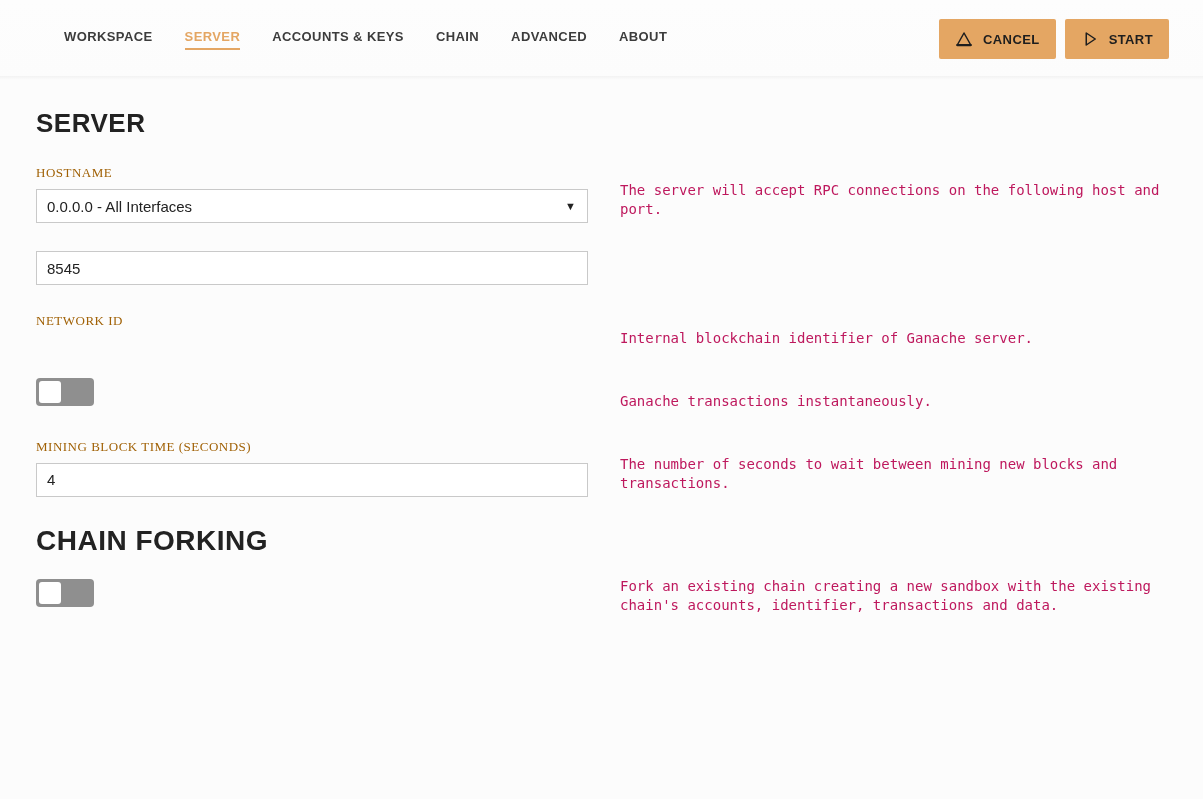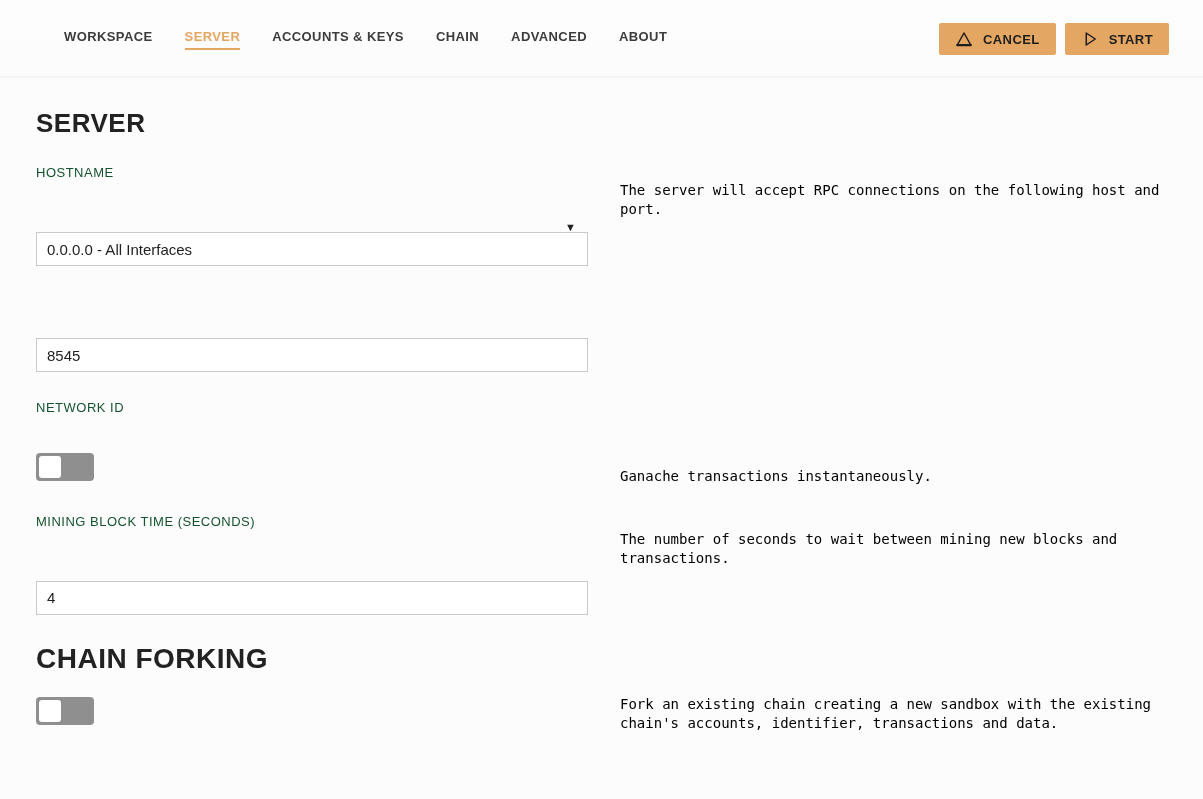--- a/index.html
+++ b/index.html
@@ -50,7 +50,7 @@
   .btn {
     background: #e4a663;
     border: none;
-    height: 32px;
+    height: 40px;
     padding: 0 16px;
     font-weight: 700;
     font-size: 13px;

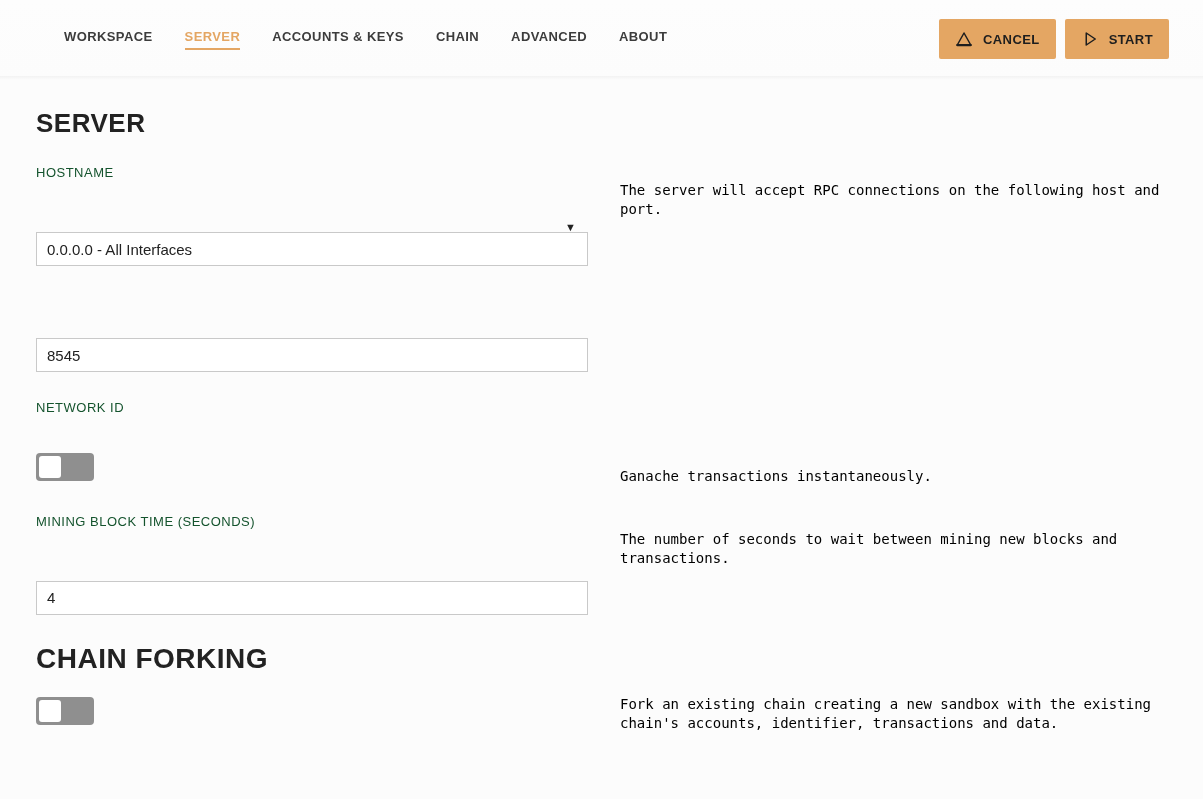--- a/index.html
+++ b/index.html
@@ -95,10 +95,10 @@
     padding-top: 16px;
   }
   .label {
-    font-family: Liberation Sans, sans-serif;
+    font-family: Liberation Serif, serif;
     font-size: 13px;
     letter-spacing: 0.5px;
-    color: #14532d;
+    color: #a16207;
     margin-bottom: 8px;
     display: block;
   }

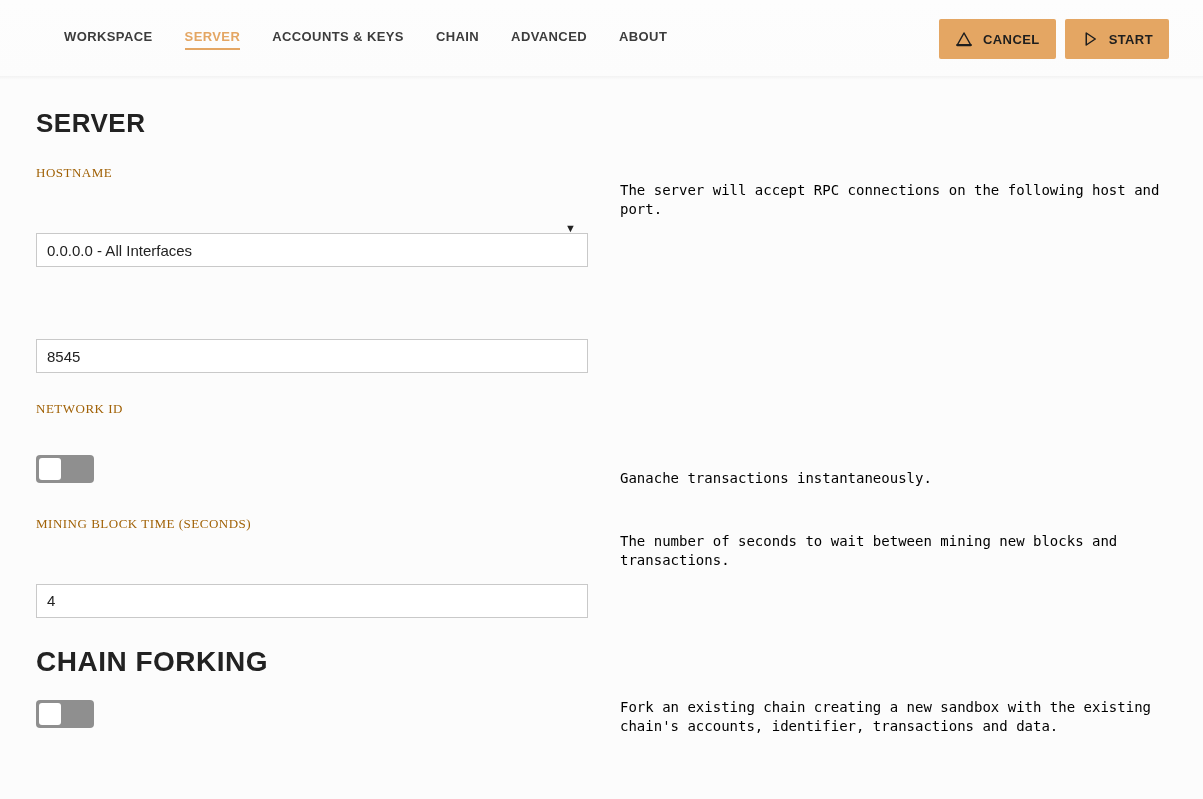--- a/index.html
+++ b/index.html
@@ -91,7 +91,7 @@
     font-family: "Menlo", "Consolas", "DejaVu Sans Mono", monospace;
     font-size: 14px;
     line-height: 1.35;
-    color: #000000;
+    color: #be185d;
     padding-top: 16px;
   }
   .label {

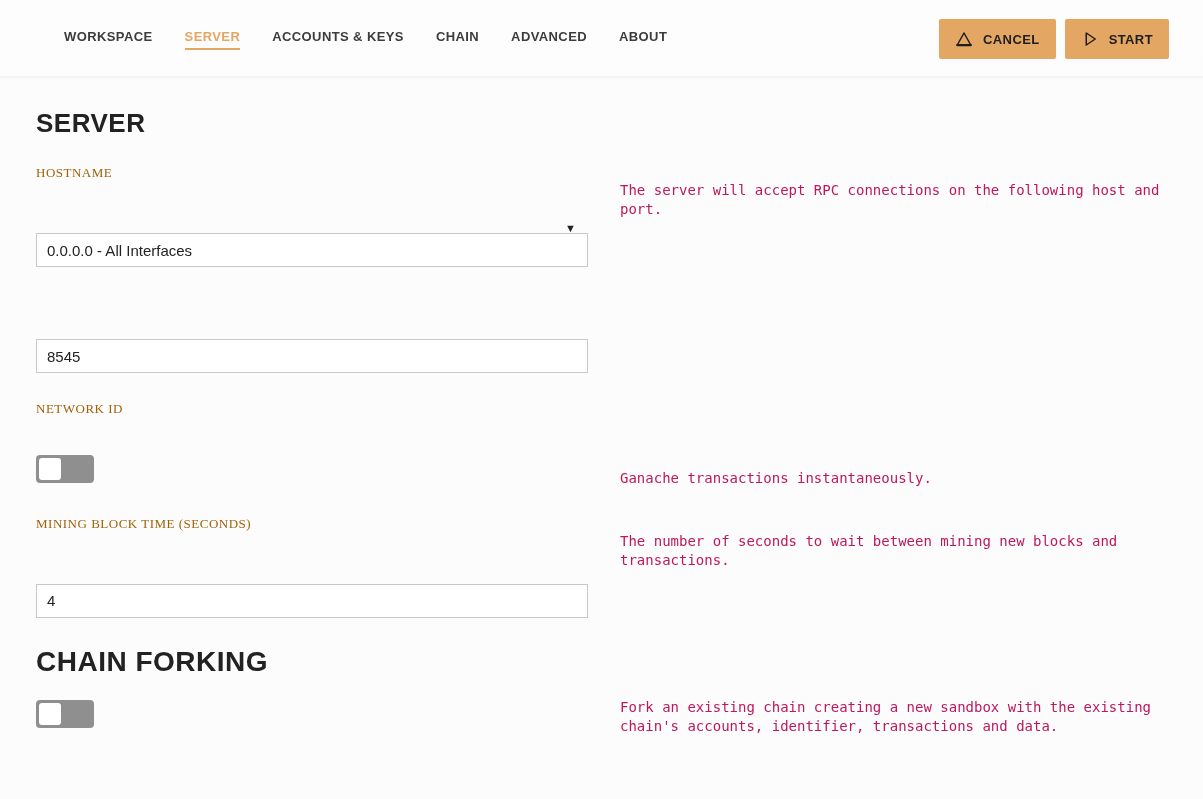--- a/index.html
+++ b/index.html
@@ -117,7 +117,6 @@
     font-family: inherit;
     color: #222;
     appearance: none;
-    margin-top: 44px;
     -webkit-appearance: none;
   }
   .select-wrap::after {

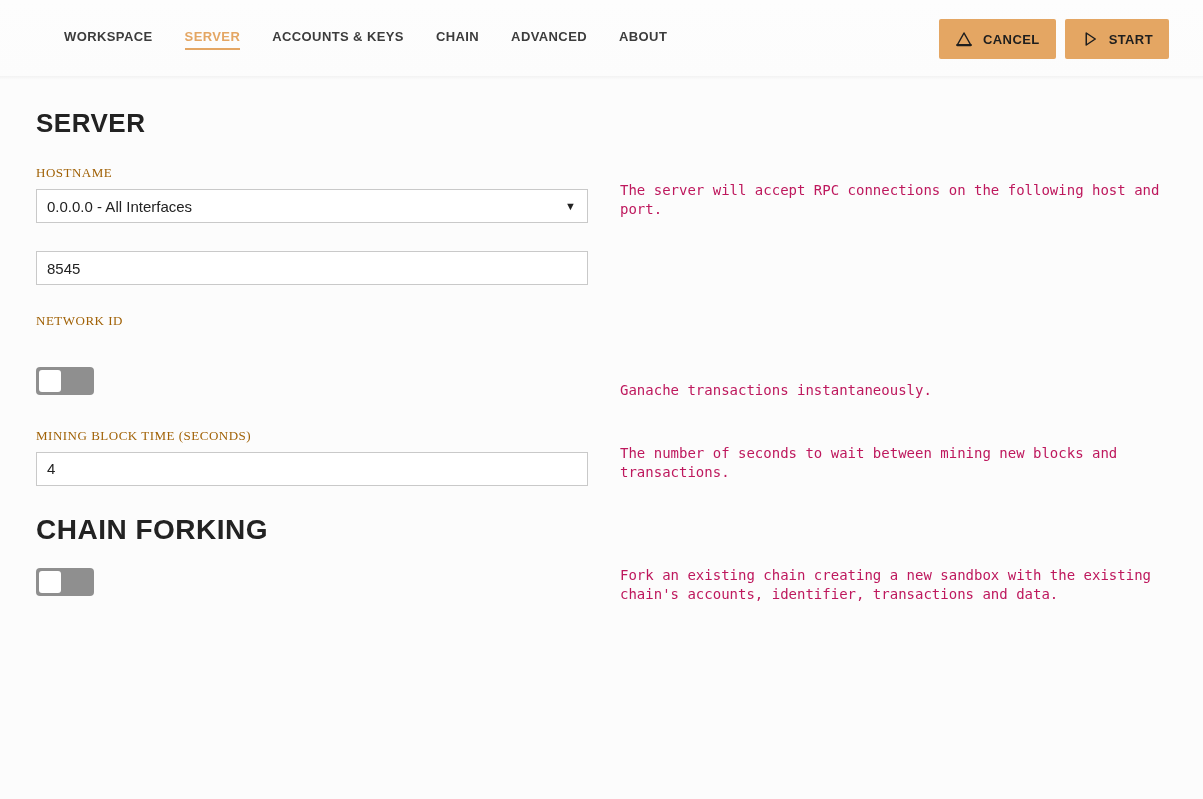--- a/index.html
+++ b/index.html
@@ -207,6 +207,7 @@
     <div class="left">
       <label class="label">NETWORK ID</label>
     </div>
+    <div class="help">Internal blockchain identifier of Ganache server.</div>
   </div>
 
   <div class="row">

